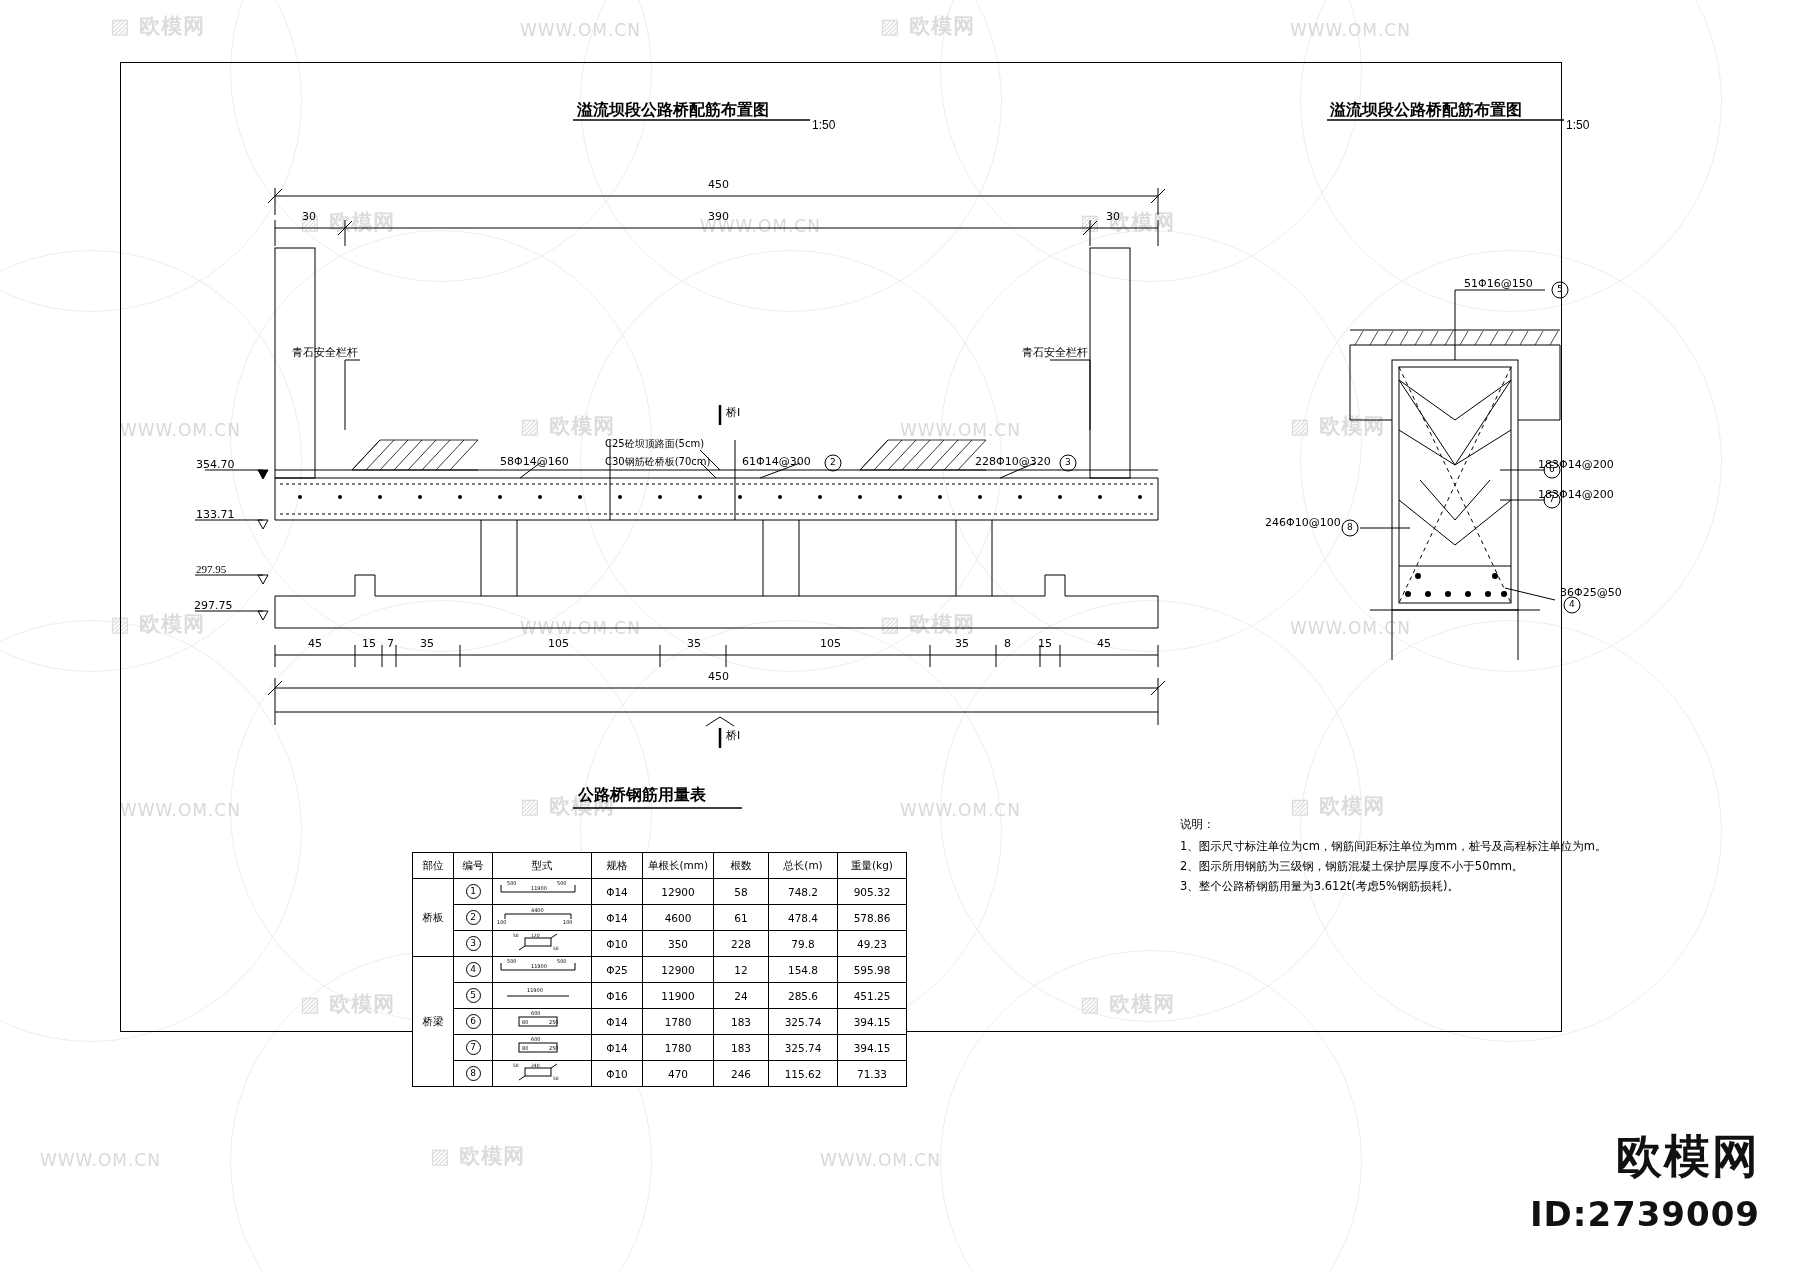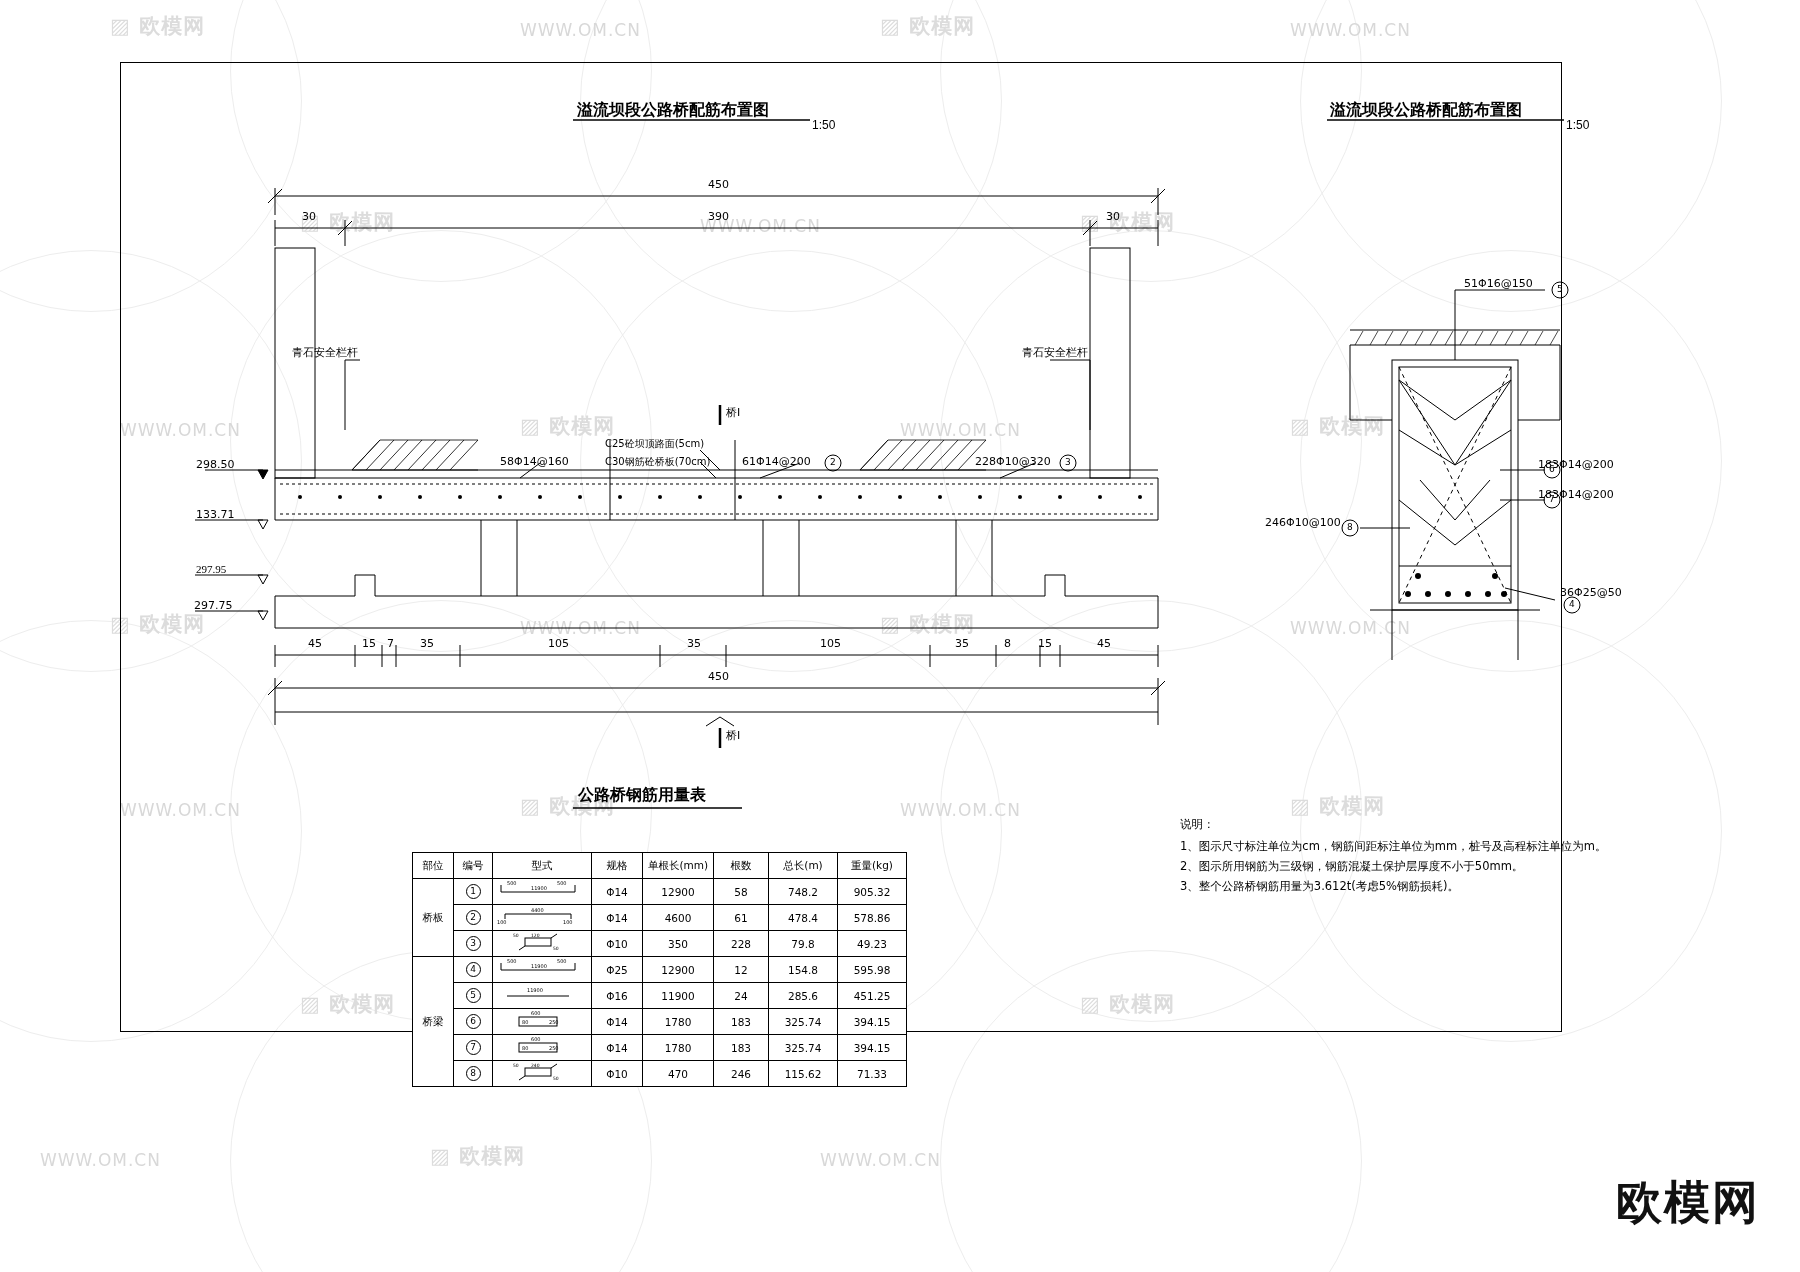--- a/index.html
+++ b/index.html
@@ -375,7 +375,7 @@
 <div class="lbl" style="left:975px;top:455px;text-align:right;">228Φ10@320</div>
 <div class="lbl xs" style="left:1065px;top:457px;">3</div>
 
-<div class="lbl" style="left:196px;top:458px;">298.50</div>
+<div class="lbl" style="left:196px;top:458px;">354.70</div>
 <div class="lbl" style="left:196px;top:508px;">133.71</div>
 <div class="lbl" style="left:196px;top:563px;font-family:Liberation Serif, serif;">297.95</div>
 <div class="lbl" style="left:194px;top:599px;">297.75</div>

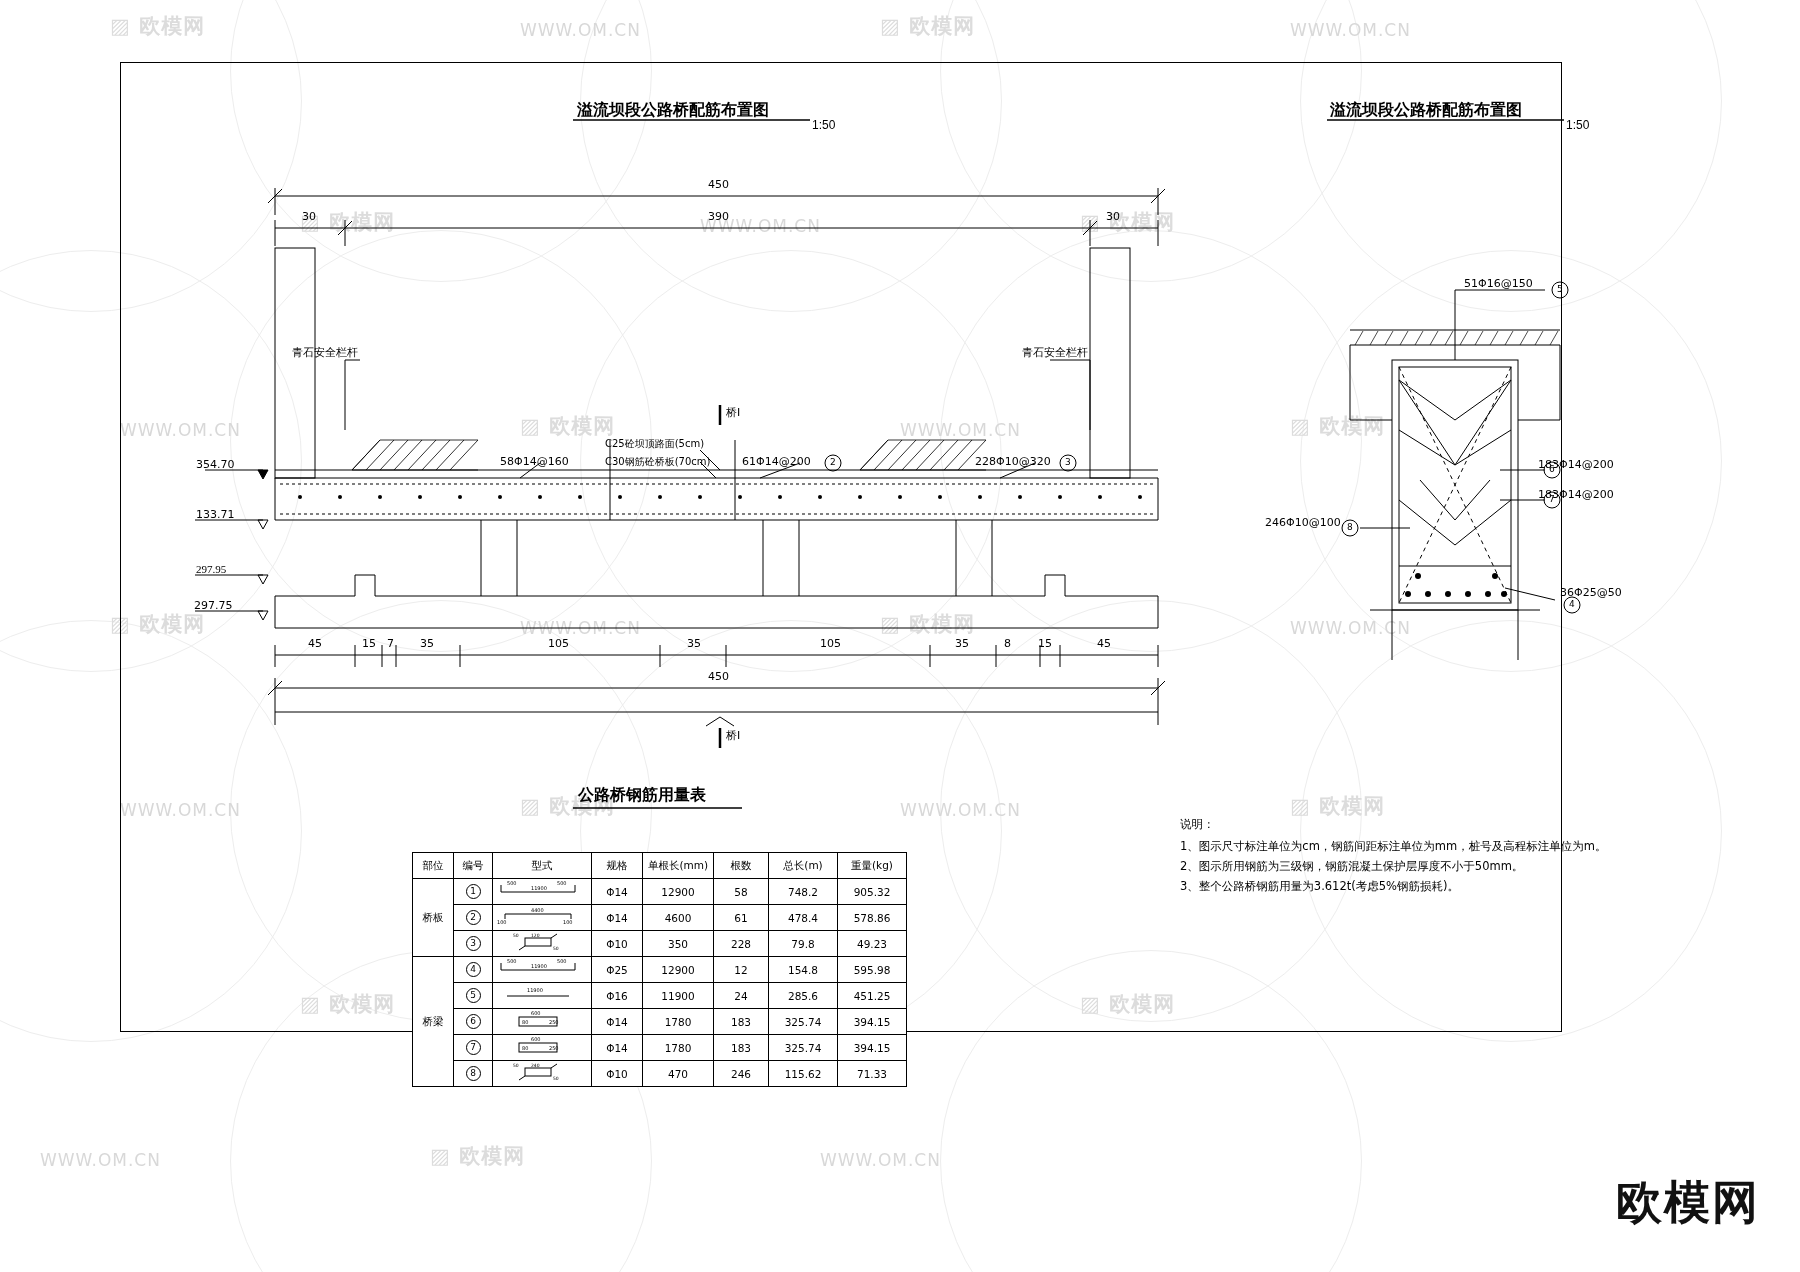--- a/index.html
+++ b/index.html
@@ -370,7 +370,7 @@
 <div class="lbl s" style="left:605px;top:455px;">C30钢筋砼桥板(70cm)</div>
 
 <div class="lbl" style="left:500px;top:455px;">58Φ14@160</div>
-<div class="lbl" style="left:742px;top:455px;">61Φ14@200</div>
+<div class="lbl" style="left:742px;top:455px;">61Φ14@300</div>
 <div class="lbl xs" style="left:830px;top:457px;">2</div>
 <div class="lbl" style="left:975px;top:455px;text-align:right;">228Φ10@320</div>
 <div class="lbl xs" style="left:1065px;top:457px;">3</div>

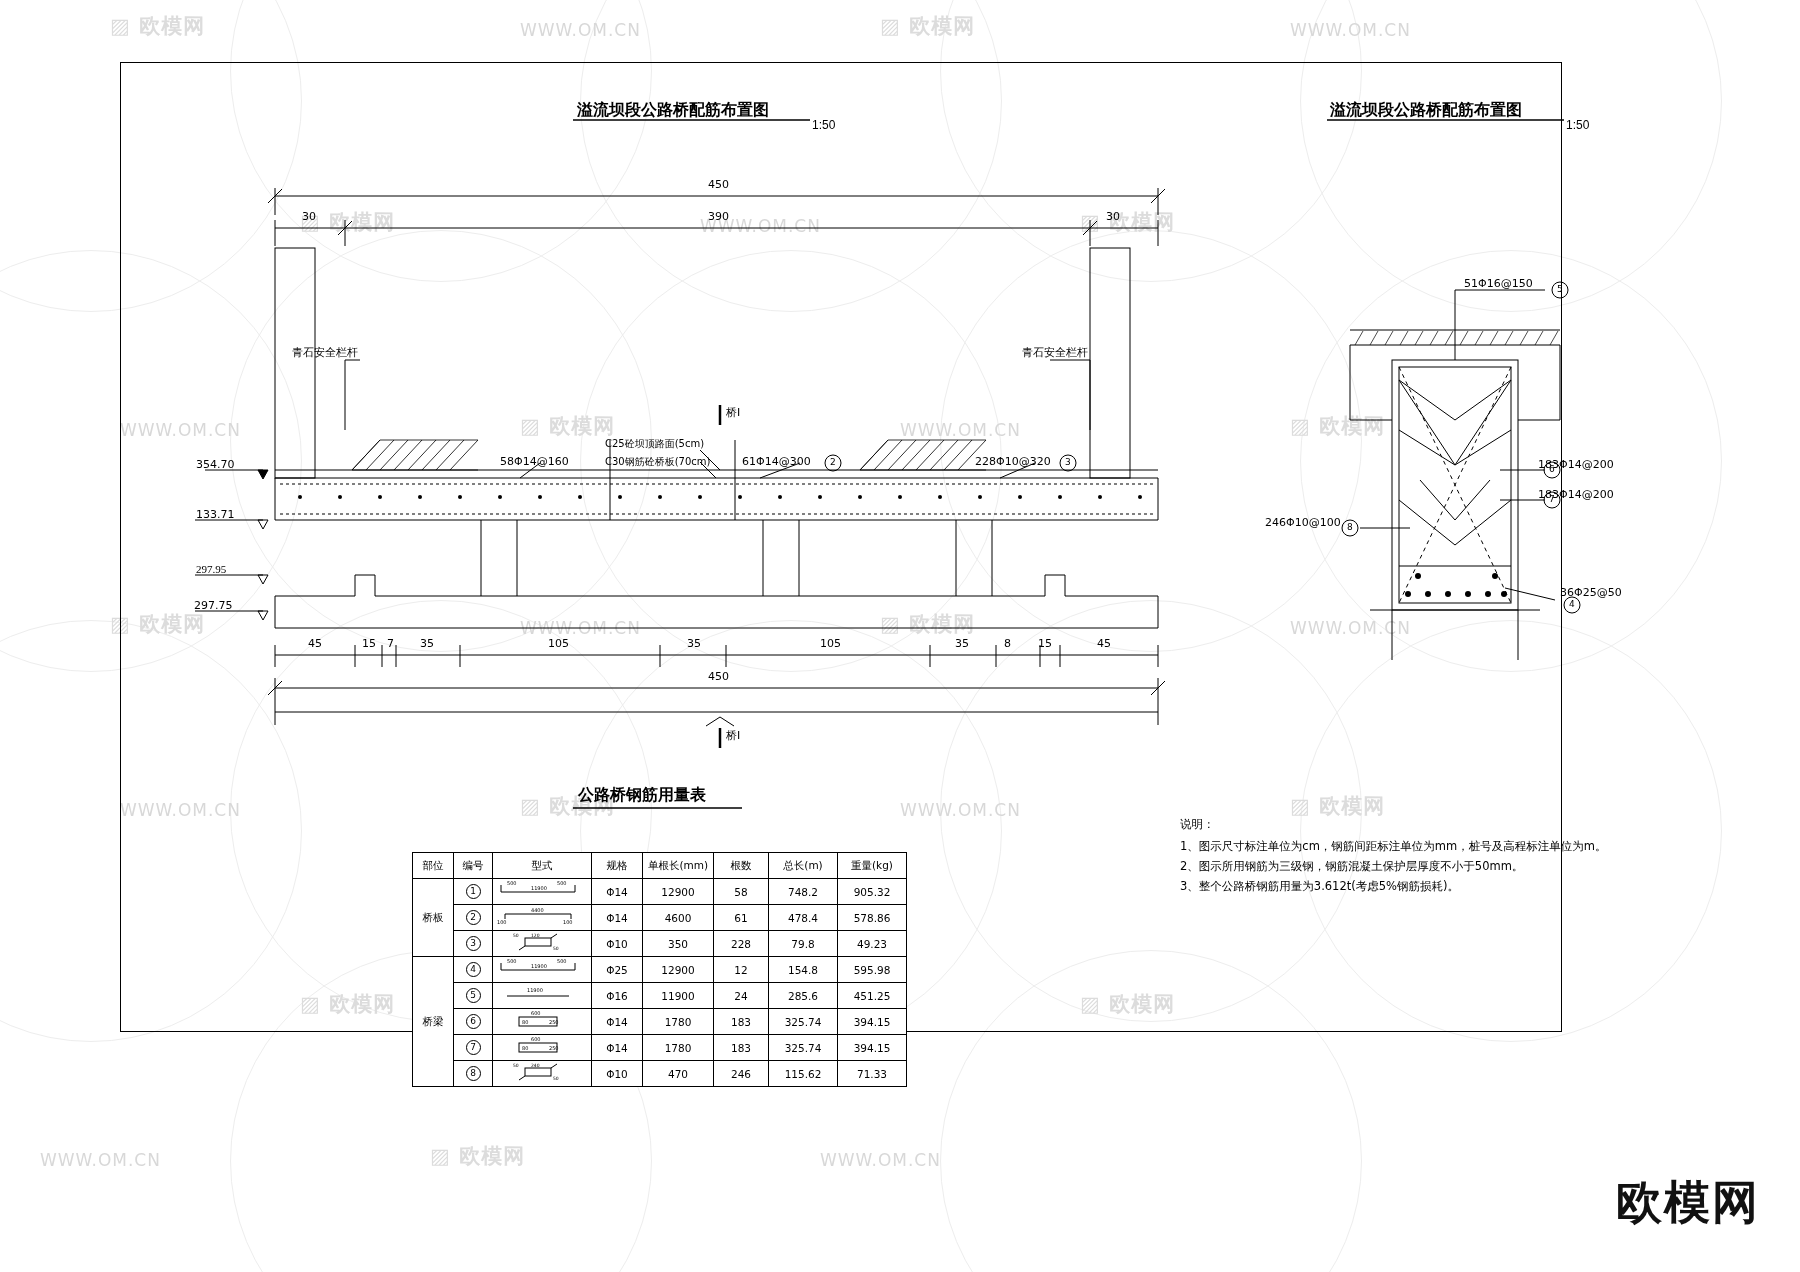--- a/index.html
+++ b/index.html
@@ -585,6 +585,7 @@
 
 <div class="brand">
   <div class="logo">欧模网</div>
+  <div class="bid">ID:2739009</div>
 </div>
 
 </body></html>

